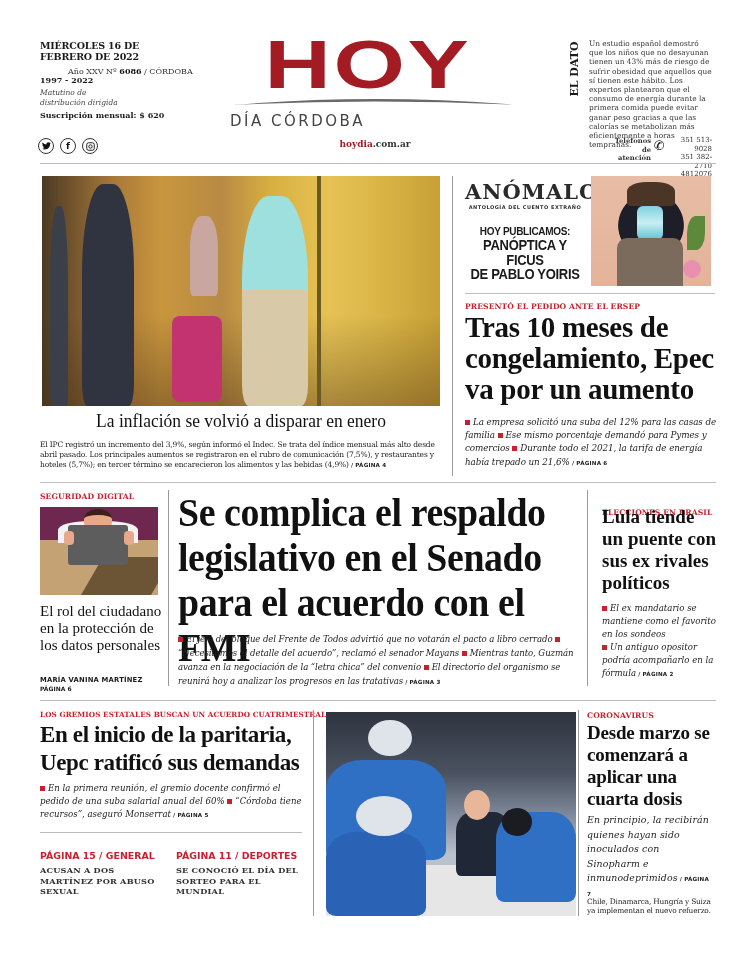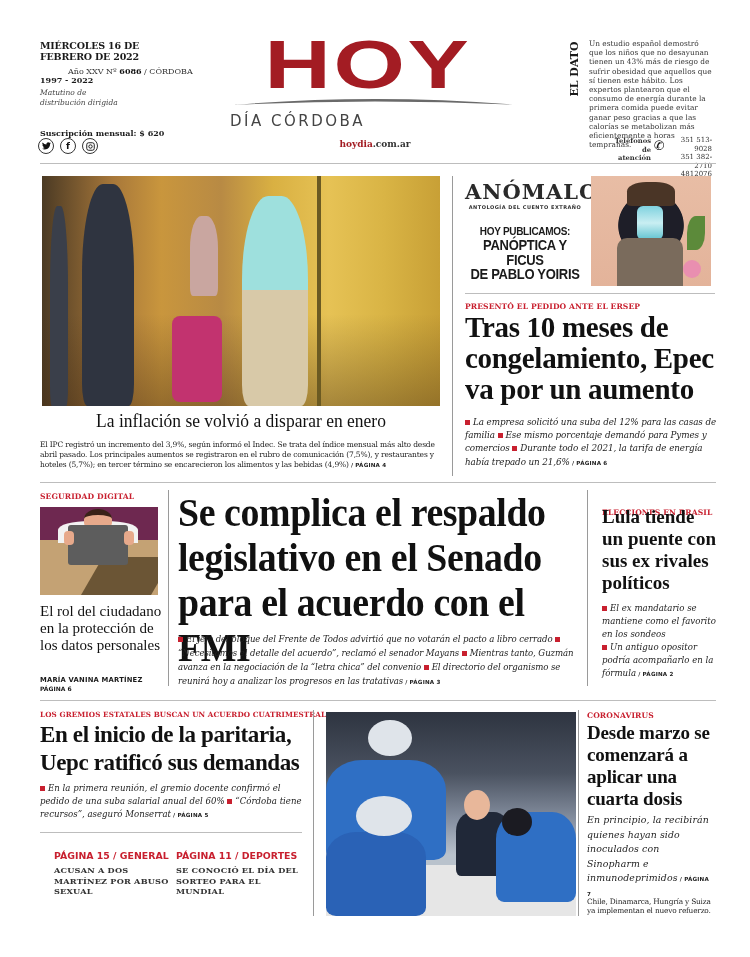--- a/index.html
+++ b/index.html
@@ -16,7 +16,7 @@
   .issue b { color: #111; }
   .years { left: 40px; top: 75px; font: bold 8px/10px "DejaVu Serif", serif; }
   .matutino { left: 40px; top: 88px; font: italic 7.5px/9.5px "DejaVu Serif", serif; color: #444; }
-  .subs { left: 40px; top: 128px; font: bold 8px/10px "DejaVu Serif", serif; text-align: center; }
+  .subs { left: 40px; top: 110px; font: bold 8px/10px "DejaVu Serif", serif; text-align: center; }
   .social { left: 38px; top: 138px; display: flex; gap: 6px; }
   .social span { width: 16px; height: 16px; border: 1px solid #333; border-radius: 50%; display: flex; align-items: center; justify-content: center; font: bold 9px/1 "DejaVu Sans", sans-serif; color: #111; }
 

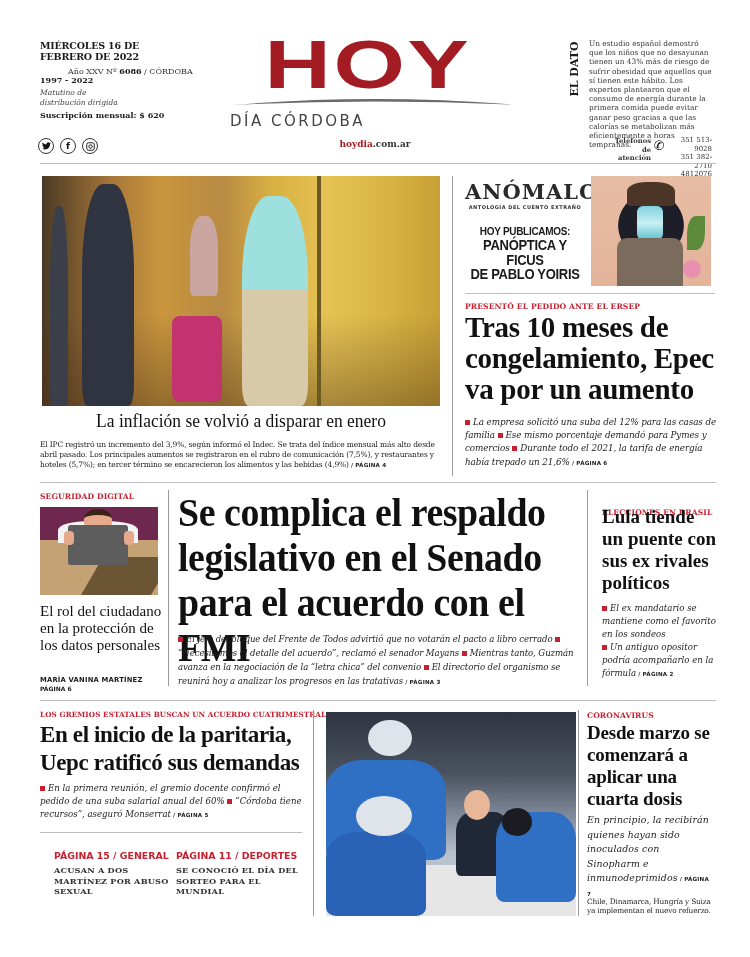--- a/index.html
+++ b/index.html
@@ -249,7 +249,7 @@
 
 <div class="hr" style="left:40px; top:832px; width:262px;"></div>
 
-<div class="abs bottom-col" style="left:40px; top:850px;margin-left:14px;">
+<div class="abs bottom-col" style="left:40px; top:850px;">
   <div class="bottom-sec">PÁGINA 15 / GENERAL</div>
   <div class="bottom-head">ACUSAN A DOS MARTÍNEZ POR ABUSO SEXUAL</div>
 </div>

